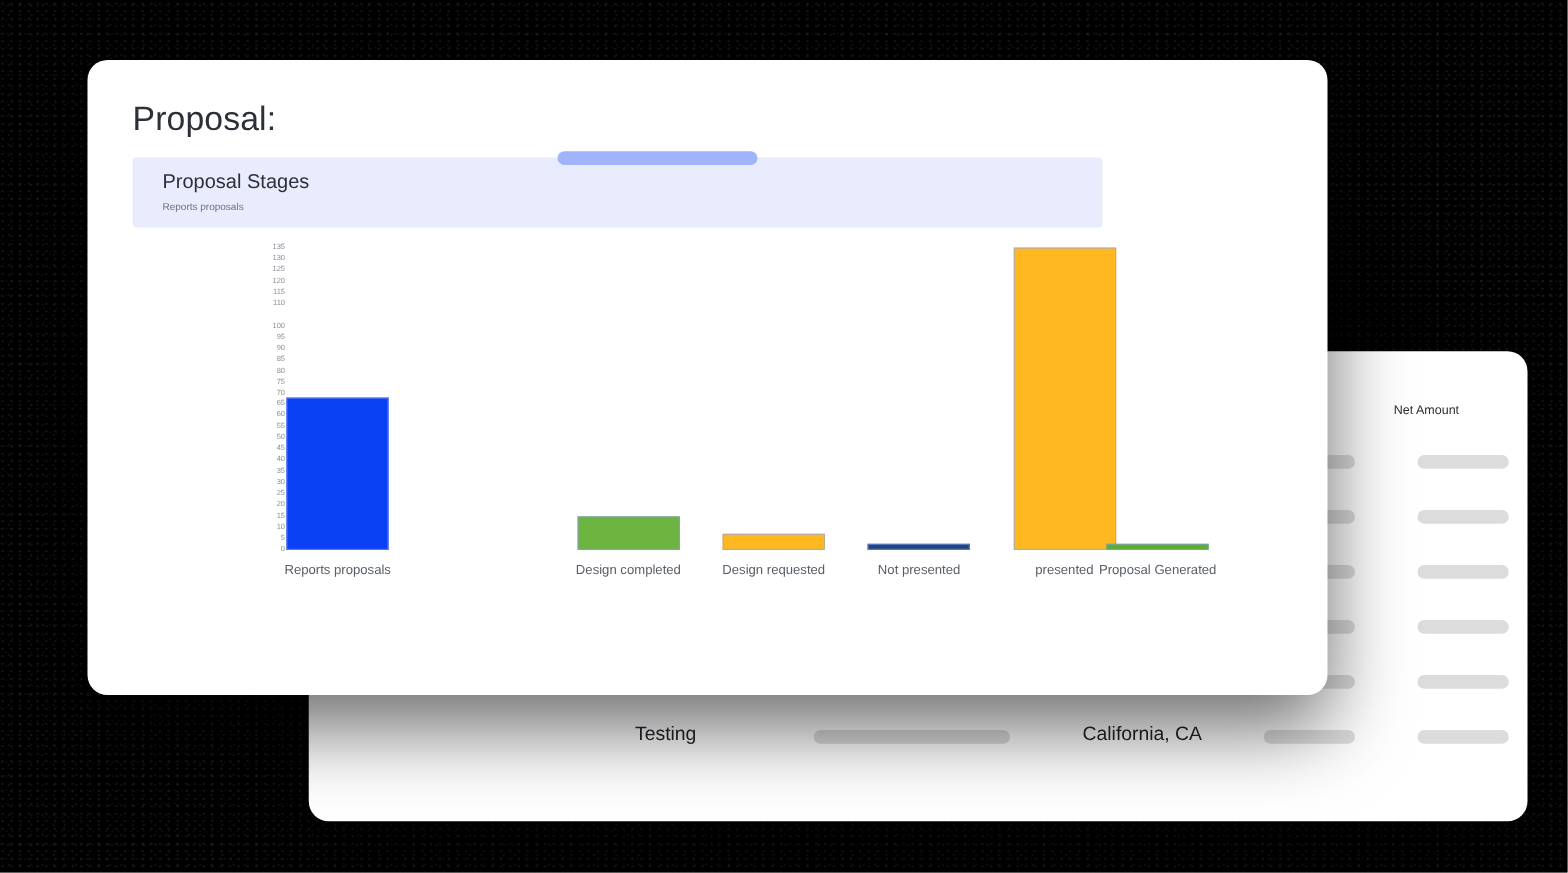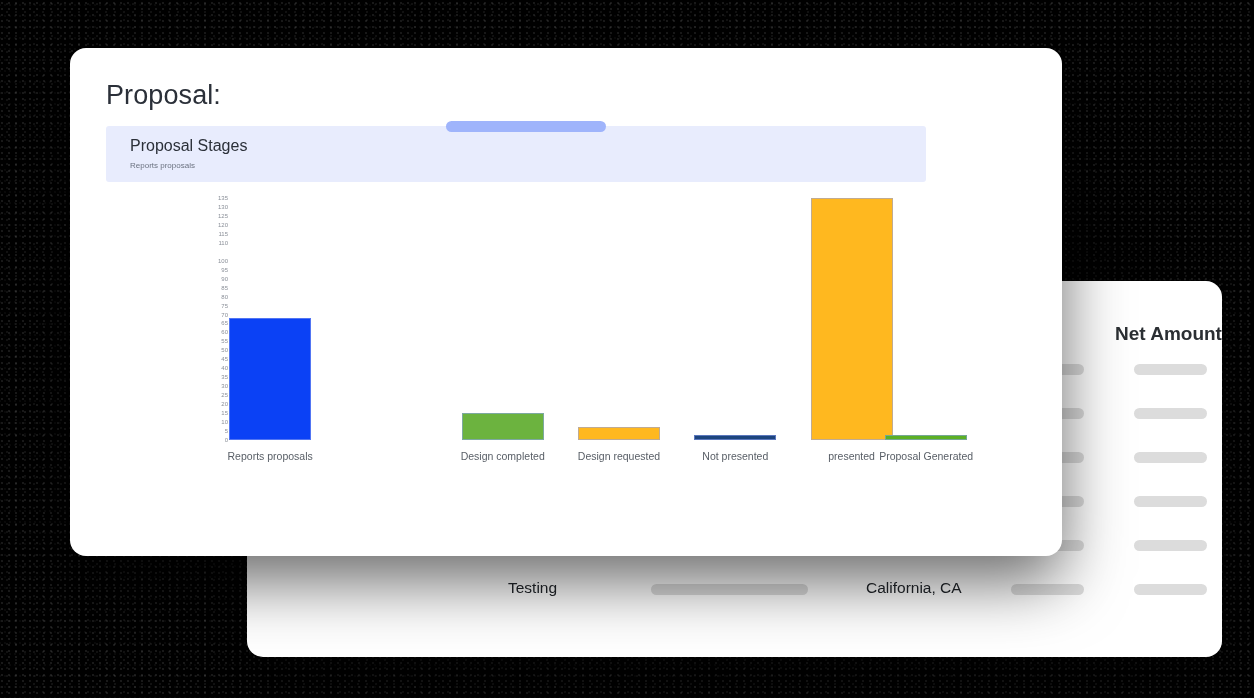--- a/index.html
+++ b/index.html
@@ -117,7 +117,6 @@
     height: 56px;
     background: #e8ecfd;
     border-radius: 3px;
-    padding-left: 44px;
   }
   #section-title {
     position: absolute;

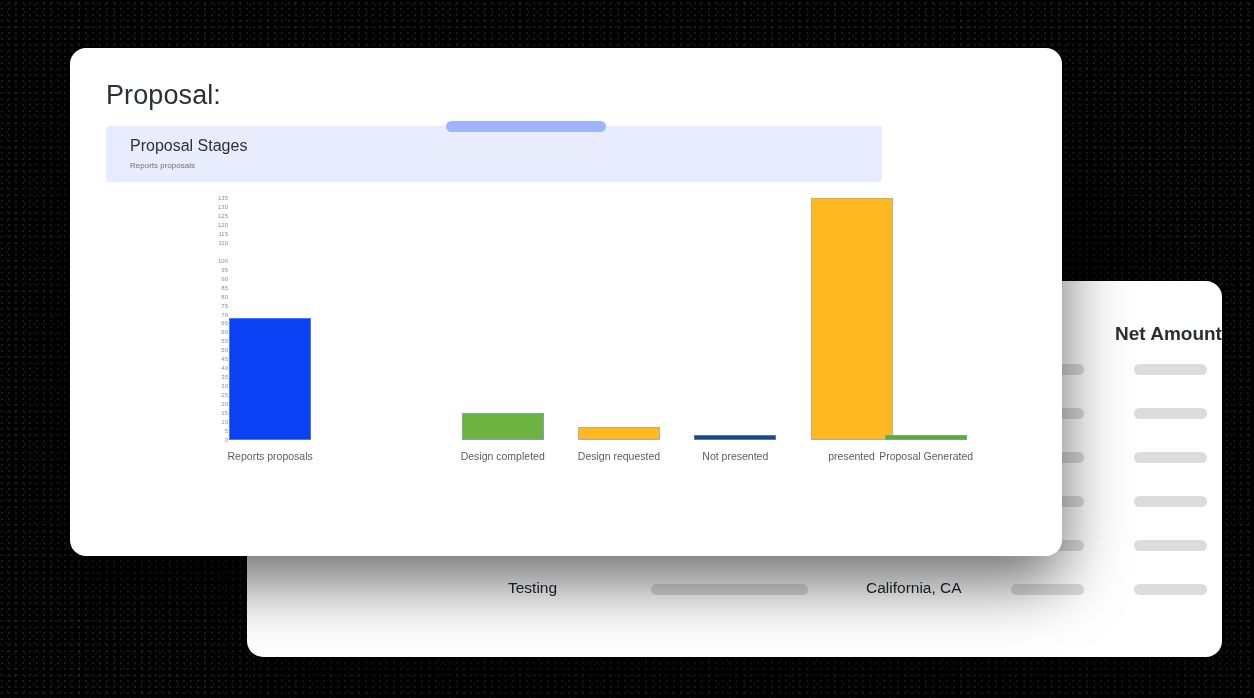--- a/index.html
+++ b/index.html
@@ -64,10 +64,9 @@
   .table-head {
     position: absolute;
     top: 42px;
-    font-size: 19px;
+    font-size: 10px;
     color: #2b2f33;
     white-space: nowrap;
-    font-weight: bold;
   }
   #th-amount  { left: 760px; }
   #th-net     { left: 868px; }

